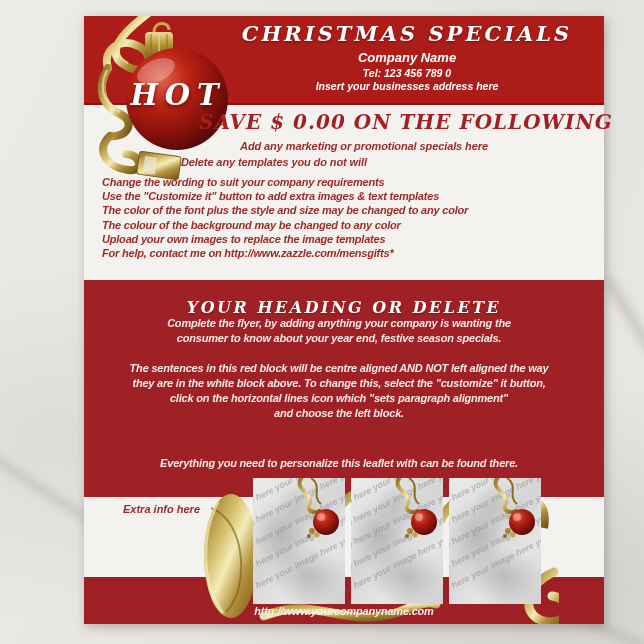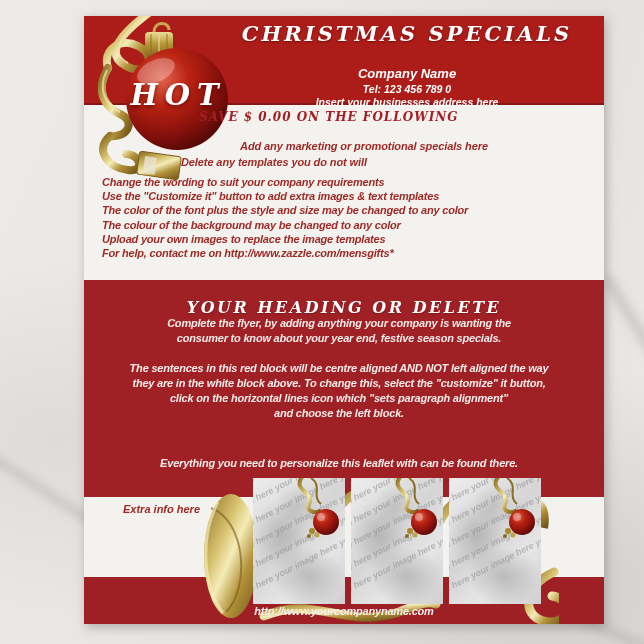--- a/index.html
+++ b/index.html
@@ -28,7 +28,7 @@
   .header-text{position:absolute;left:130px;right:4px;top:5px;text-align:center;color:#ffffff;z-index:4;}
   .title{font-family:"DejaVu Serif",serif;font-weight:bold;font-size:21px;letter-spacing:3px;
     line-height:26px;text-shadow:0 1px 2px rgba(70,0,0,.55);white-space:nowrap;}
-  .company{font-size:13px;line-height:17px;margin-top:18px;font-weight:bold;}
+  .company{font-size:13px;line-height:17px;margin-top:2px;font-weight:bold;}
   .tel{font-size:10.5px;line-height:14px;font-weight:bold;}
   .address{font-size:10.5px;line-height:13px;font-weight:bold;}
 

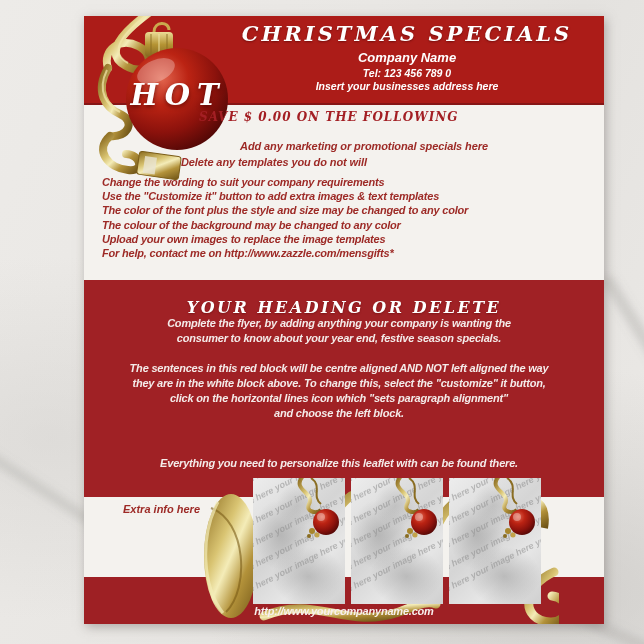--- a/index.html
+++ b/index.html
@@ -37,7 +37,7 @@
     color:#ffffff;text-shadow:0 2px 4px rgba(60,0,0,.6);}
 
   .save{left:115px;right:2px;top:94px;text-align:left;font-family:"DejaVu Serif",serif;
-    font-size:12px;letter-spacing:1px;color:#a31f24;white-space:nowrap;}
+    font-size:20px;letter-spacing:1px;color:#a31f24;white-space:nowrap;}
   .promo1{left:40px;right:0;top:124px;text-align:center;font-size:11px;color:#9d2a26;letter-spacing:-.1px;}
   .promo2{left:97px;top:140px;font-size:11px;color:#9d2a26;letter-spacing:-.1px;}
   .promo-left{left:18px;top:159px;font-size:11px;line-height:14.2px;color:#9d2a26;letter-spacing:-.2px;white-space:nowrap;}

